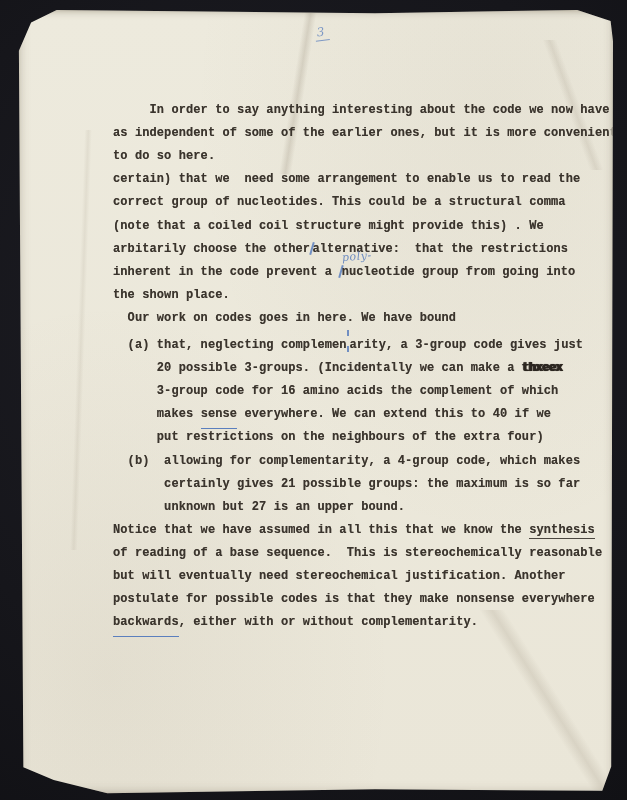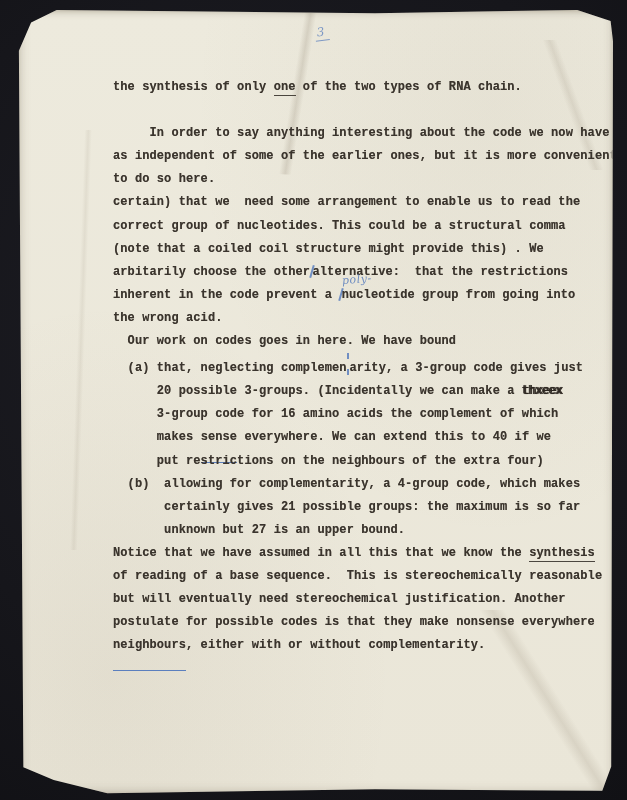--- a/index.html
+++ b/index.html
@@ -103,7 +103,6 @@
     <div class="crease crease-left"></div>
     <span class="page-number">3</span>
     <div class="text-block" id="text-block">
-        <div class="tline"><span>the synthesis of only </span><span class="u-ink">one</span><span> of the two types of RNA chain.</span></div>
         <div class="tline"></div>
         <div class="tline"><span>     In order to say anything interesting about the code we now have</span></div>
         <div class="tline"><span>as independent of some of the earlier ones, but it is more convenien</span><span class="faint">t</span></div>

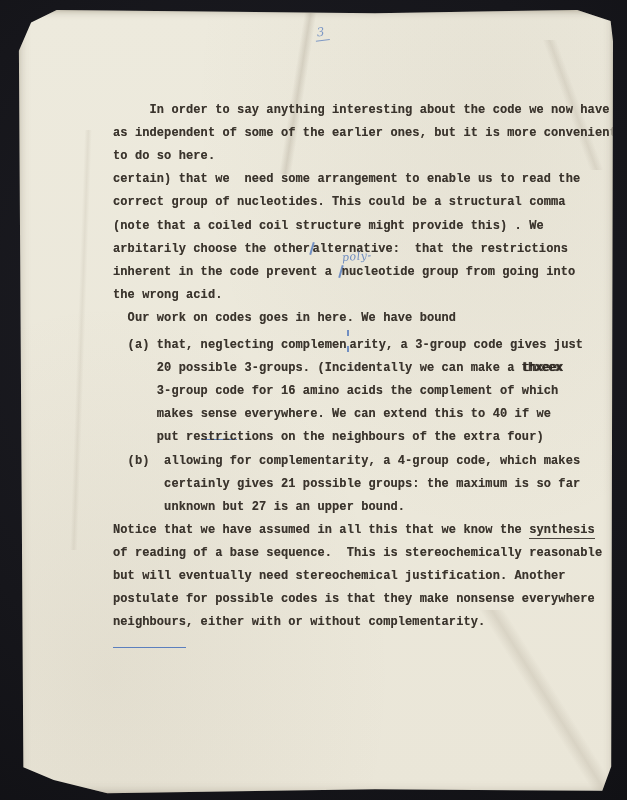--- a/index.html
+++ b/index.html
@@ -112,7 +112,7 @@
         <div class="tline"><span>(note that a coiled coil structure might provide this) . We</span></div>
         <div class="tline"><span>arbitarily choose the other</span><span class="ann-caret"></span><span>alternative:  that the restrictions</span></div>
         <div class="tline"><span>inherent in the code prevent a </span><span class="ann-caret"></span><span class="note-anchor"><span class="hand-note">poly-</span><span>nucleotide group from going into</span></span></div>
-        <div class="tline"><span>the wrong acid.</span></div>
+        <div class="tline"><span>the shown place.</span></div>
         <div class="tline"><span>  Our work on codes goes in here. We have bound</span></div>
         <div class="tline"><span>  (a) that, neglecting complemen</span><span class="ann-insert"></span><span>arity, a 3-group code gives just</span></div>
         <div class="tline"><span>      20 possible 3-groups. (Incidentally we can make a </span><span class="overstruck">thxeex</span></div>

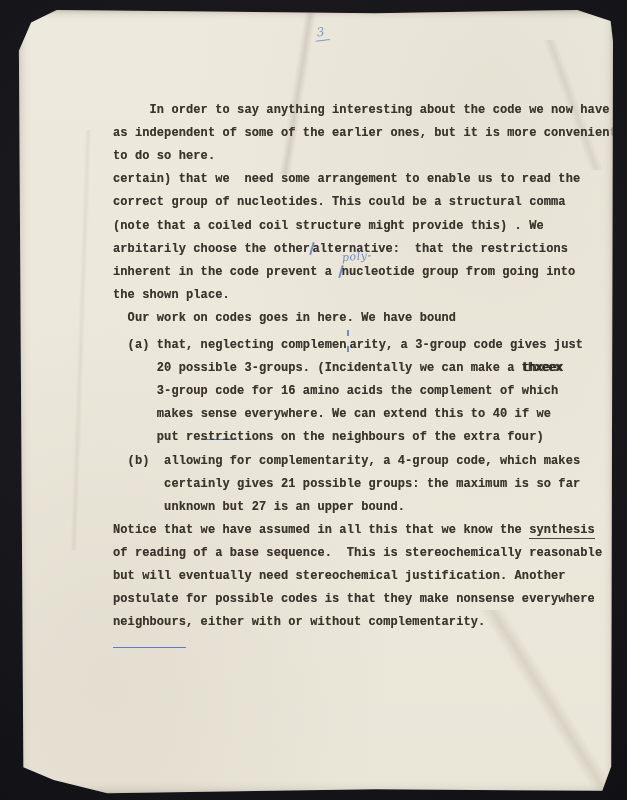--- a/index.html
+++ b/index.html
@@ -63,7 +63,7 @@
   .u-ink{border-bottom:1.4px solid rgba(58,52,45,0.9);padding-bottom:1px;}
   .u-blue{border-bottom:1.6px solid var(--blue,#5b7fbe);padding-bottom:18px;}
   .overstruck{
-    font-weight:400;letter-spacing:-0.5px;
+    font-weight:700;letter-spacing:-0.5px;
     color:#2c2620;
     text-shadow:1.2px 0 #2c2620, -0.8px 0 rgba(44,38,32,0.8), 0 0 1px rgba(44,38,32,0.7);
     margin-top:32px;

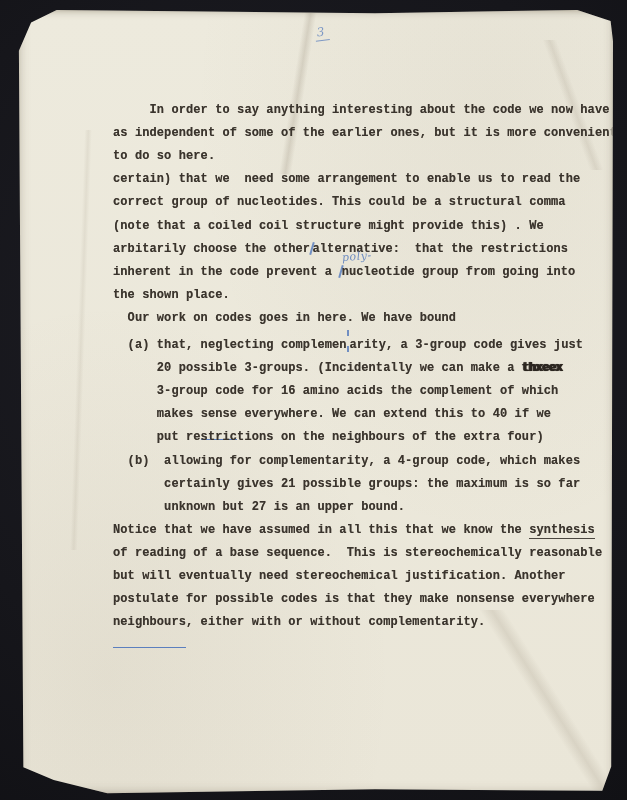--- a/index.html
+++ b/index.html
@@ -61,7 +61,7 @@
   }
   .tline{white-space:pre;min-height:23.1px;}
   .u-ink{border-bottom:1.4px solid rgba(58,52,45,0.9);padding-bottom:1px;}
-  .u-blue{border-bottom:1.6px solid var(--blue,#5b7fbe);padding-bottom:18px;}
+  .u-blue{border-bottom:1.6px solid var(--blue,#5b7fbe);padding-bottom:7px;}
   .overstruck{
     font-weight:700;letter-spacing:-0.5px;
     color:#2c2620;

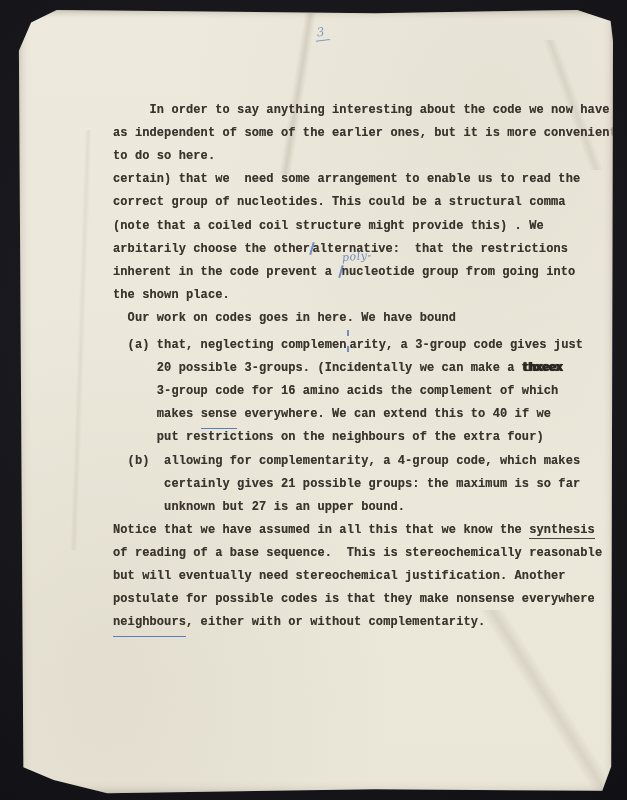--- a/index.html
+++ b/index.html
@@ -126,7 +126,7 @@
         <div class="tline"><span>of reading of a base sequence.  This is stereochemically reasonable</span></div>
         <div class="tline"><span>but will eventually need stereochemical justification. Another</span></div>
         <div class="tline"><span>postulate for possible codes is that they make nonsense everywhere</span></div>
-        <div class="tline"><span class="u-blue">neighbours</span><span>, either with or without complementarity.</span></div>
+        <div class="tline"><span class="u-blue">backwards</span><span>, either with or without complementarity.</span></div>
       </div>
   </div>
 </div>

